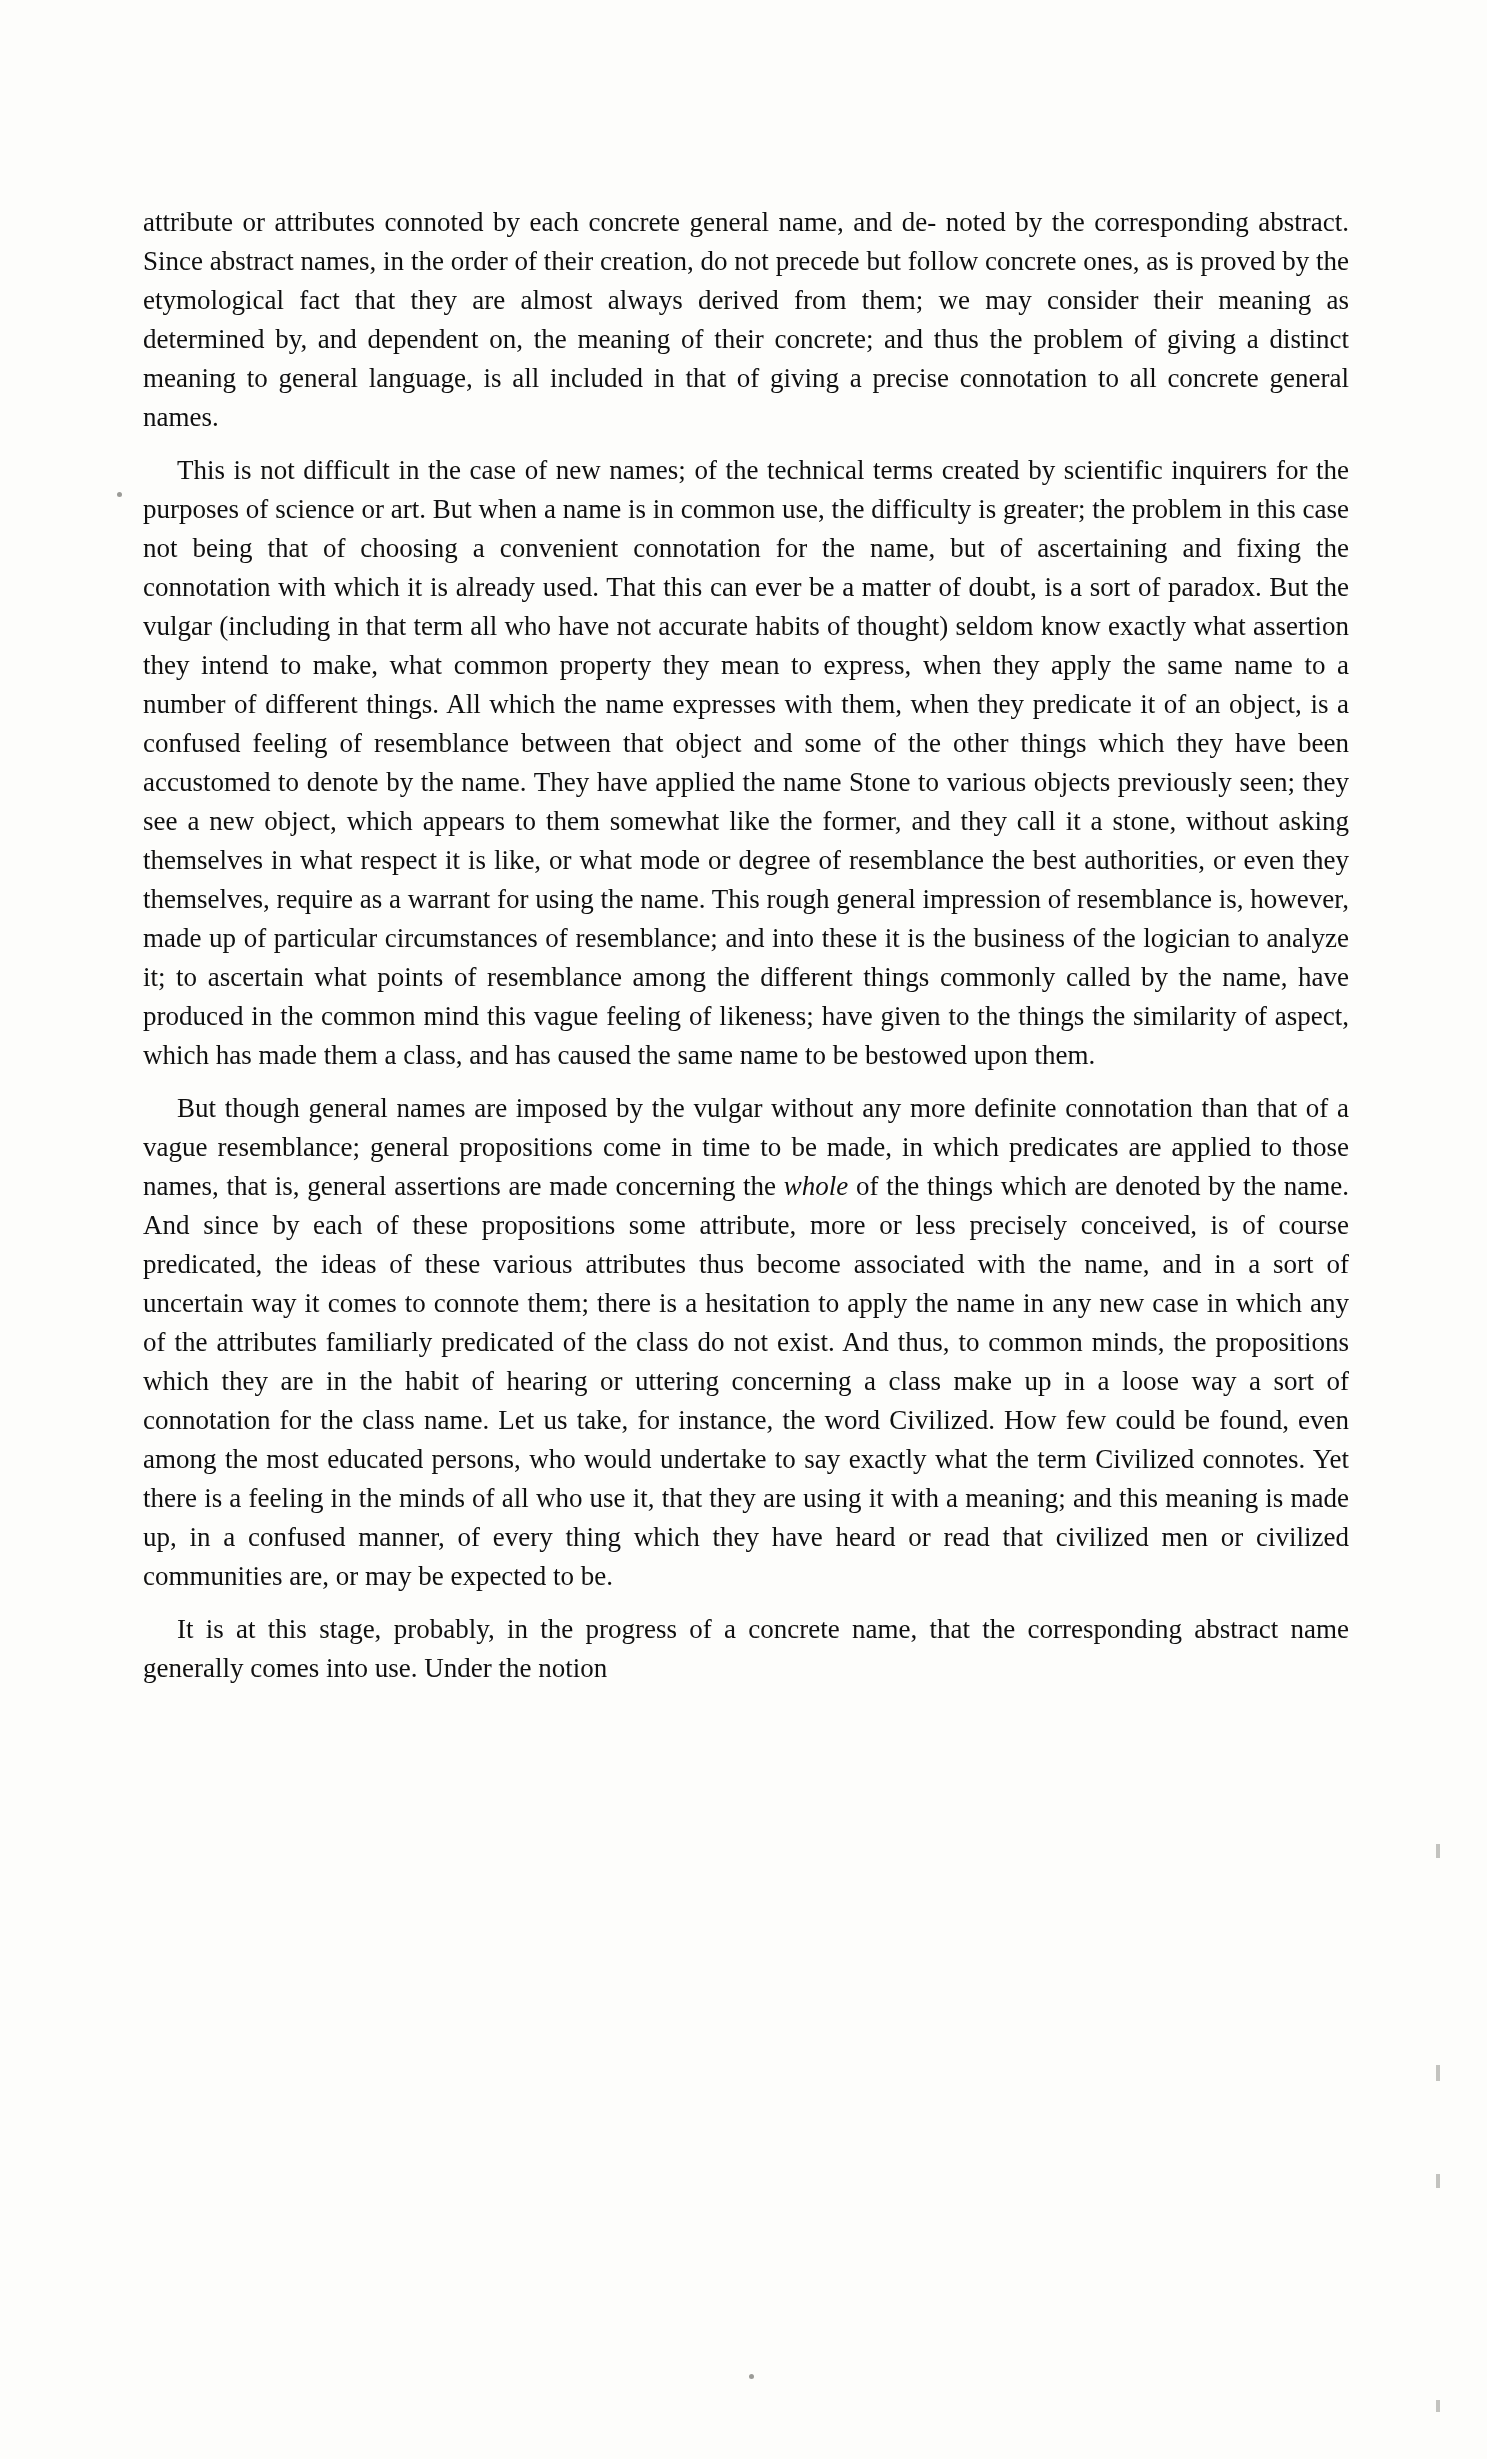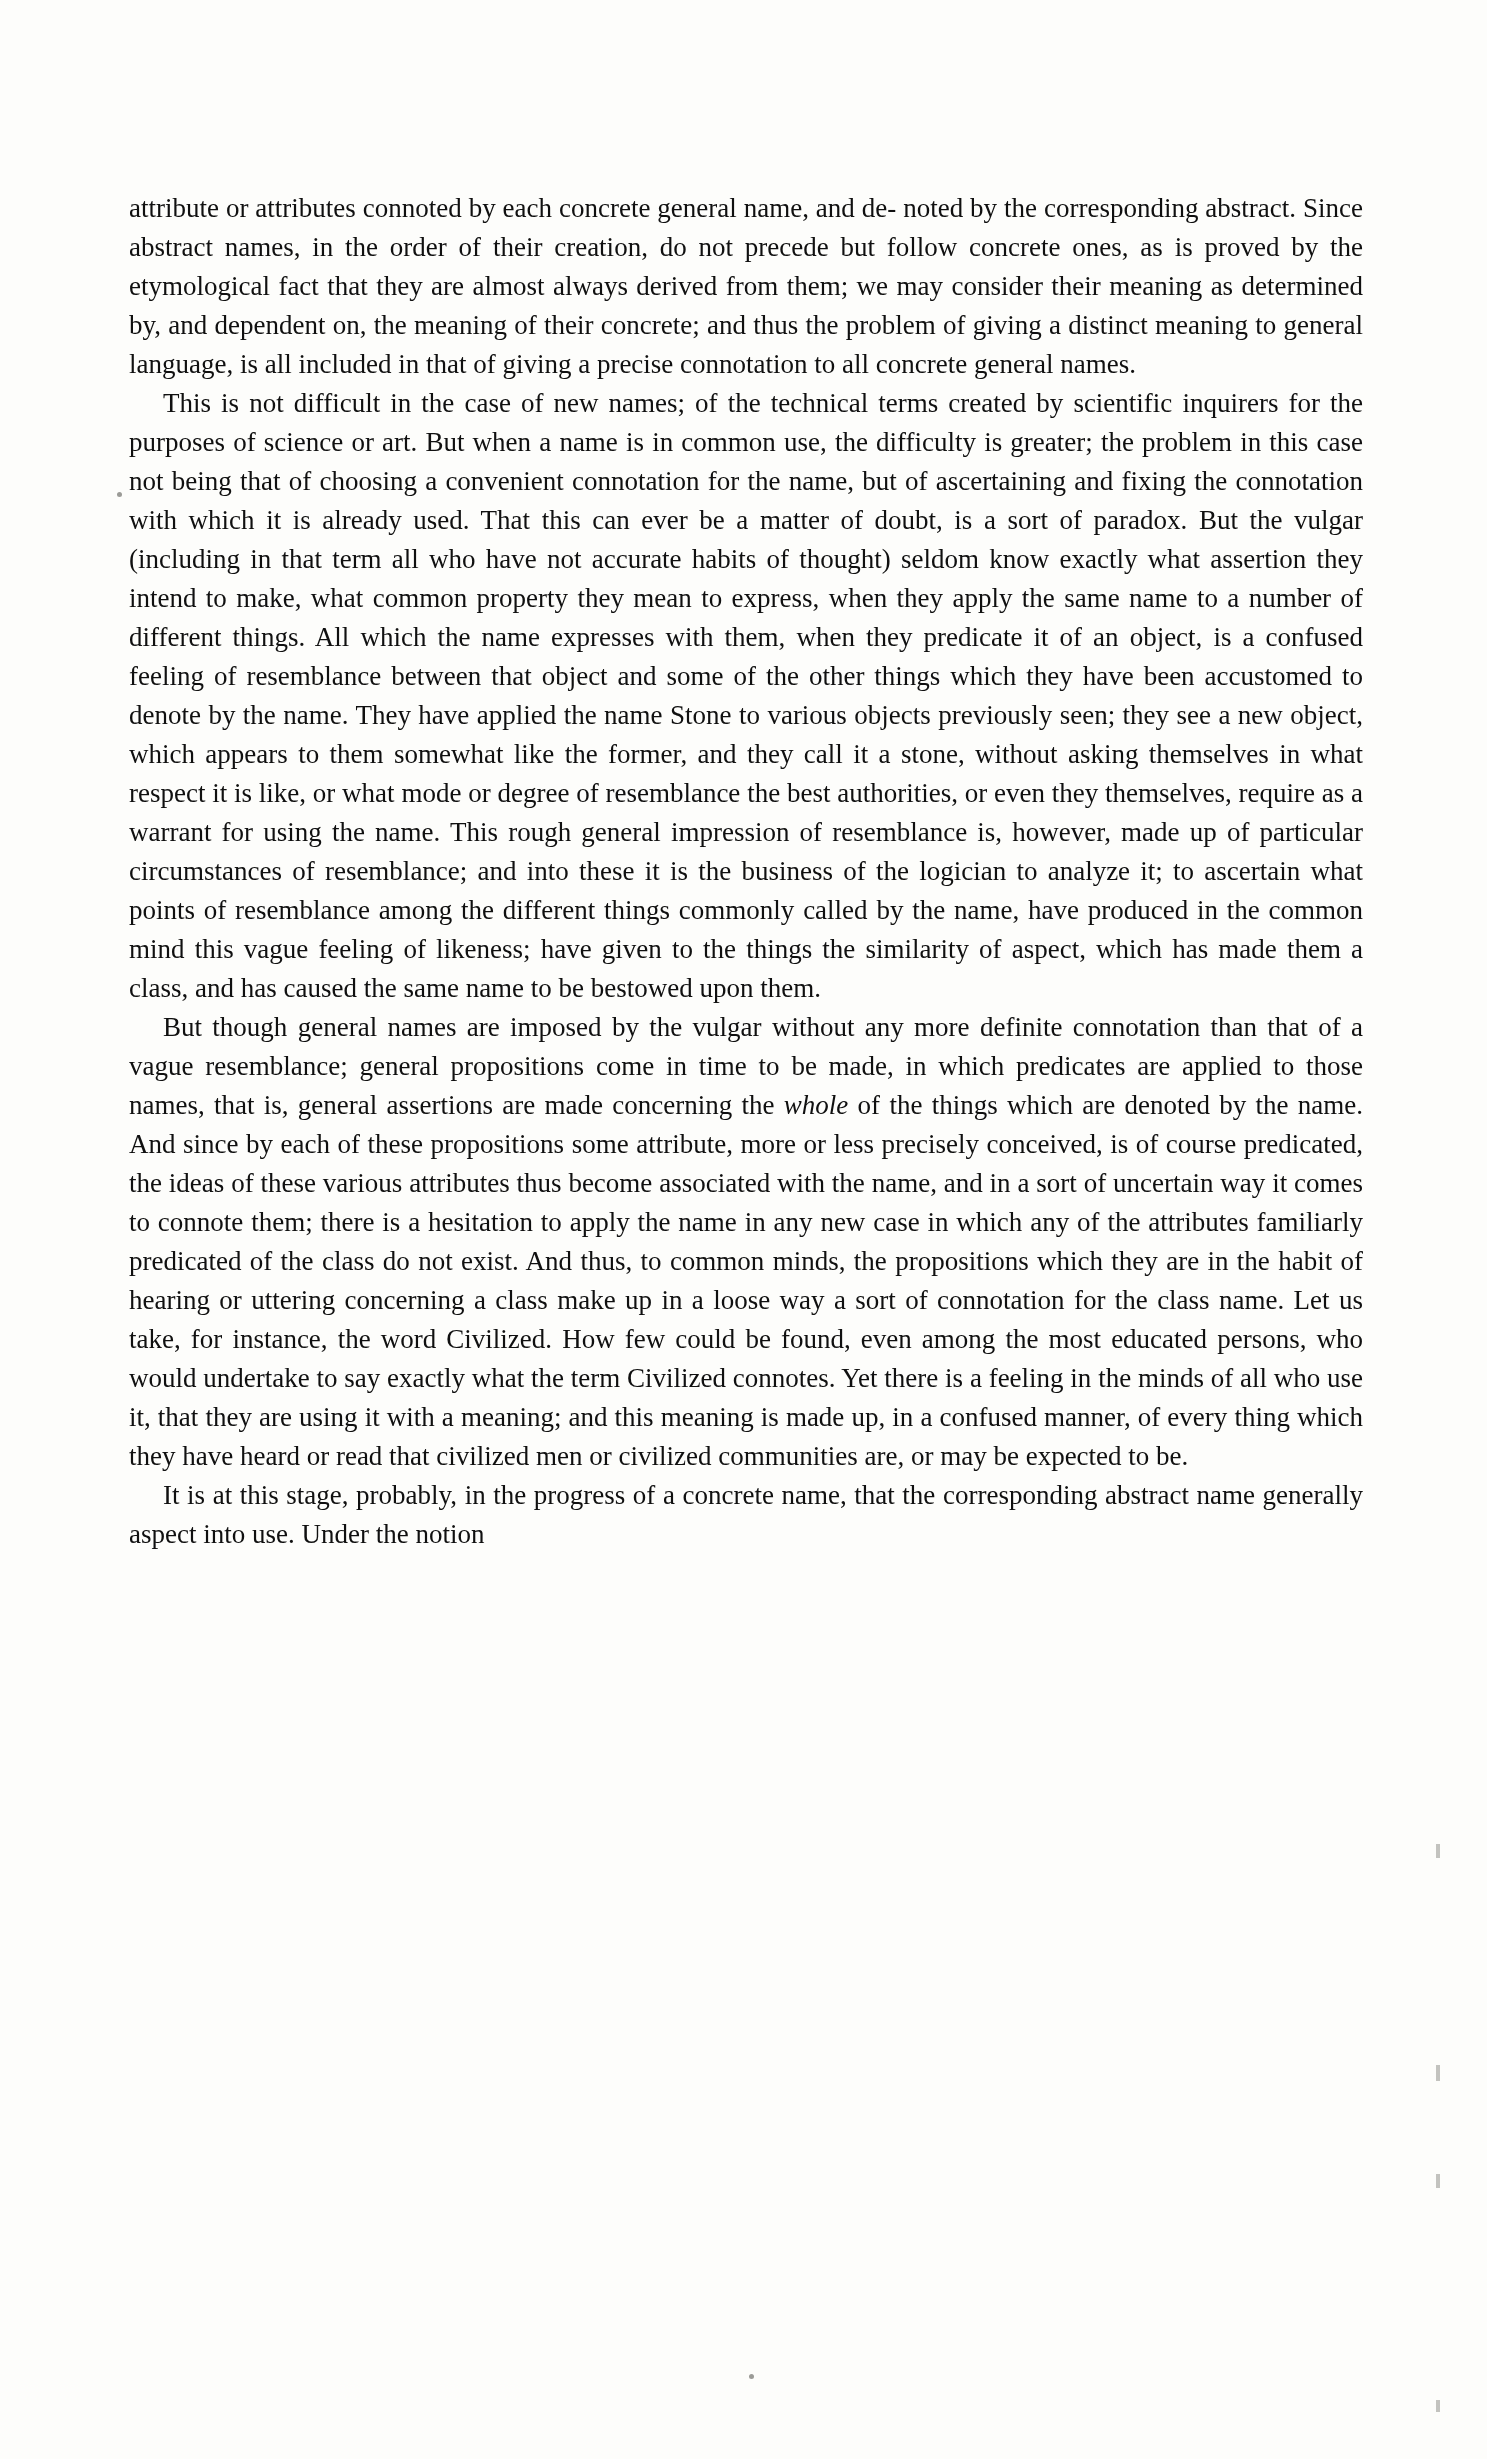--- a/index.html
+++ b/index.html
@@ -62,7 +62,7 @@
     color: #101010;
   }
   .body-text p {
-    margin: 0;
+    margin: 14px;
     text-indent: 34px;
   }
   .body-text p.noindent {

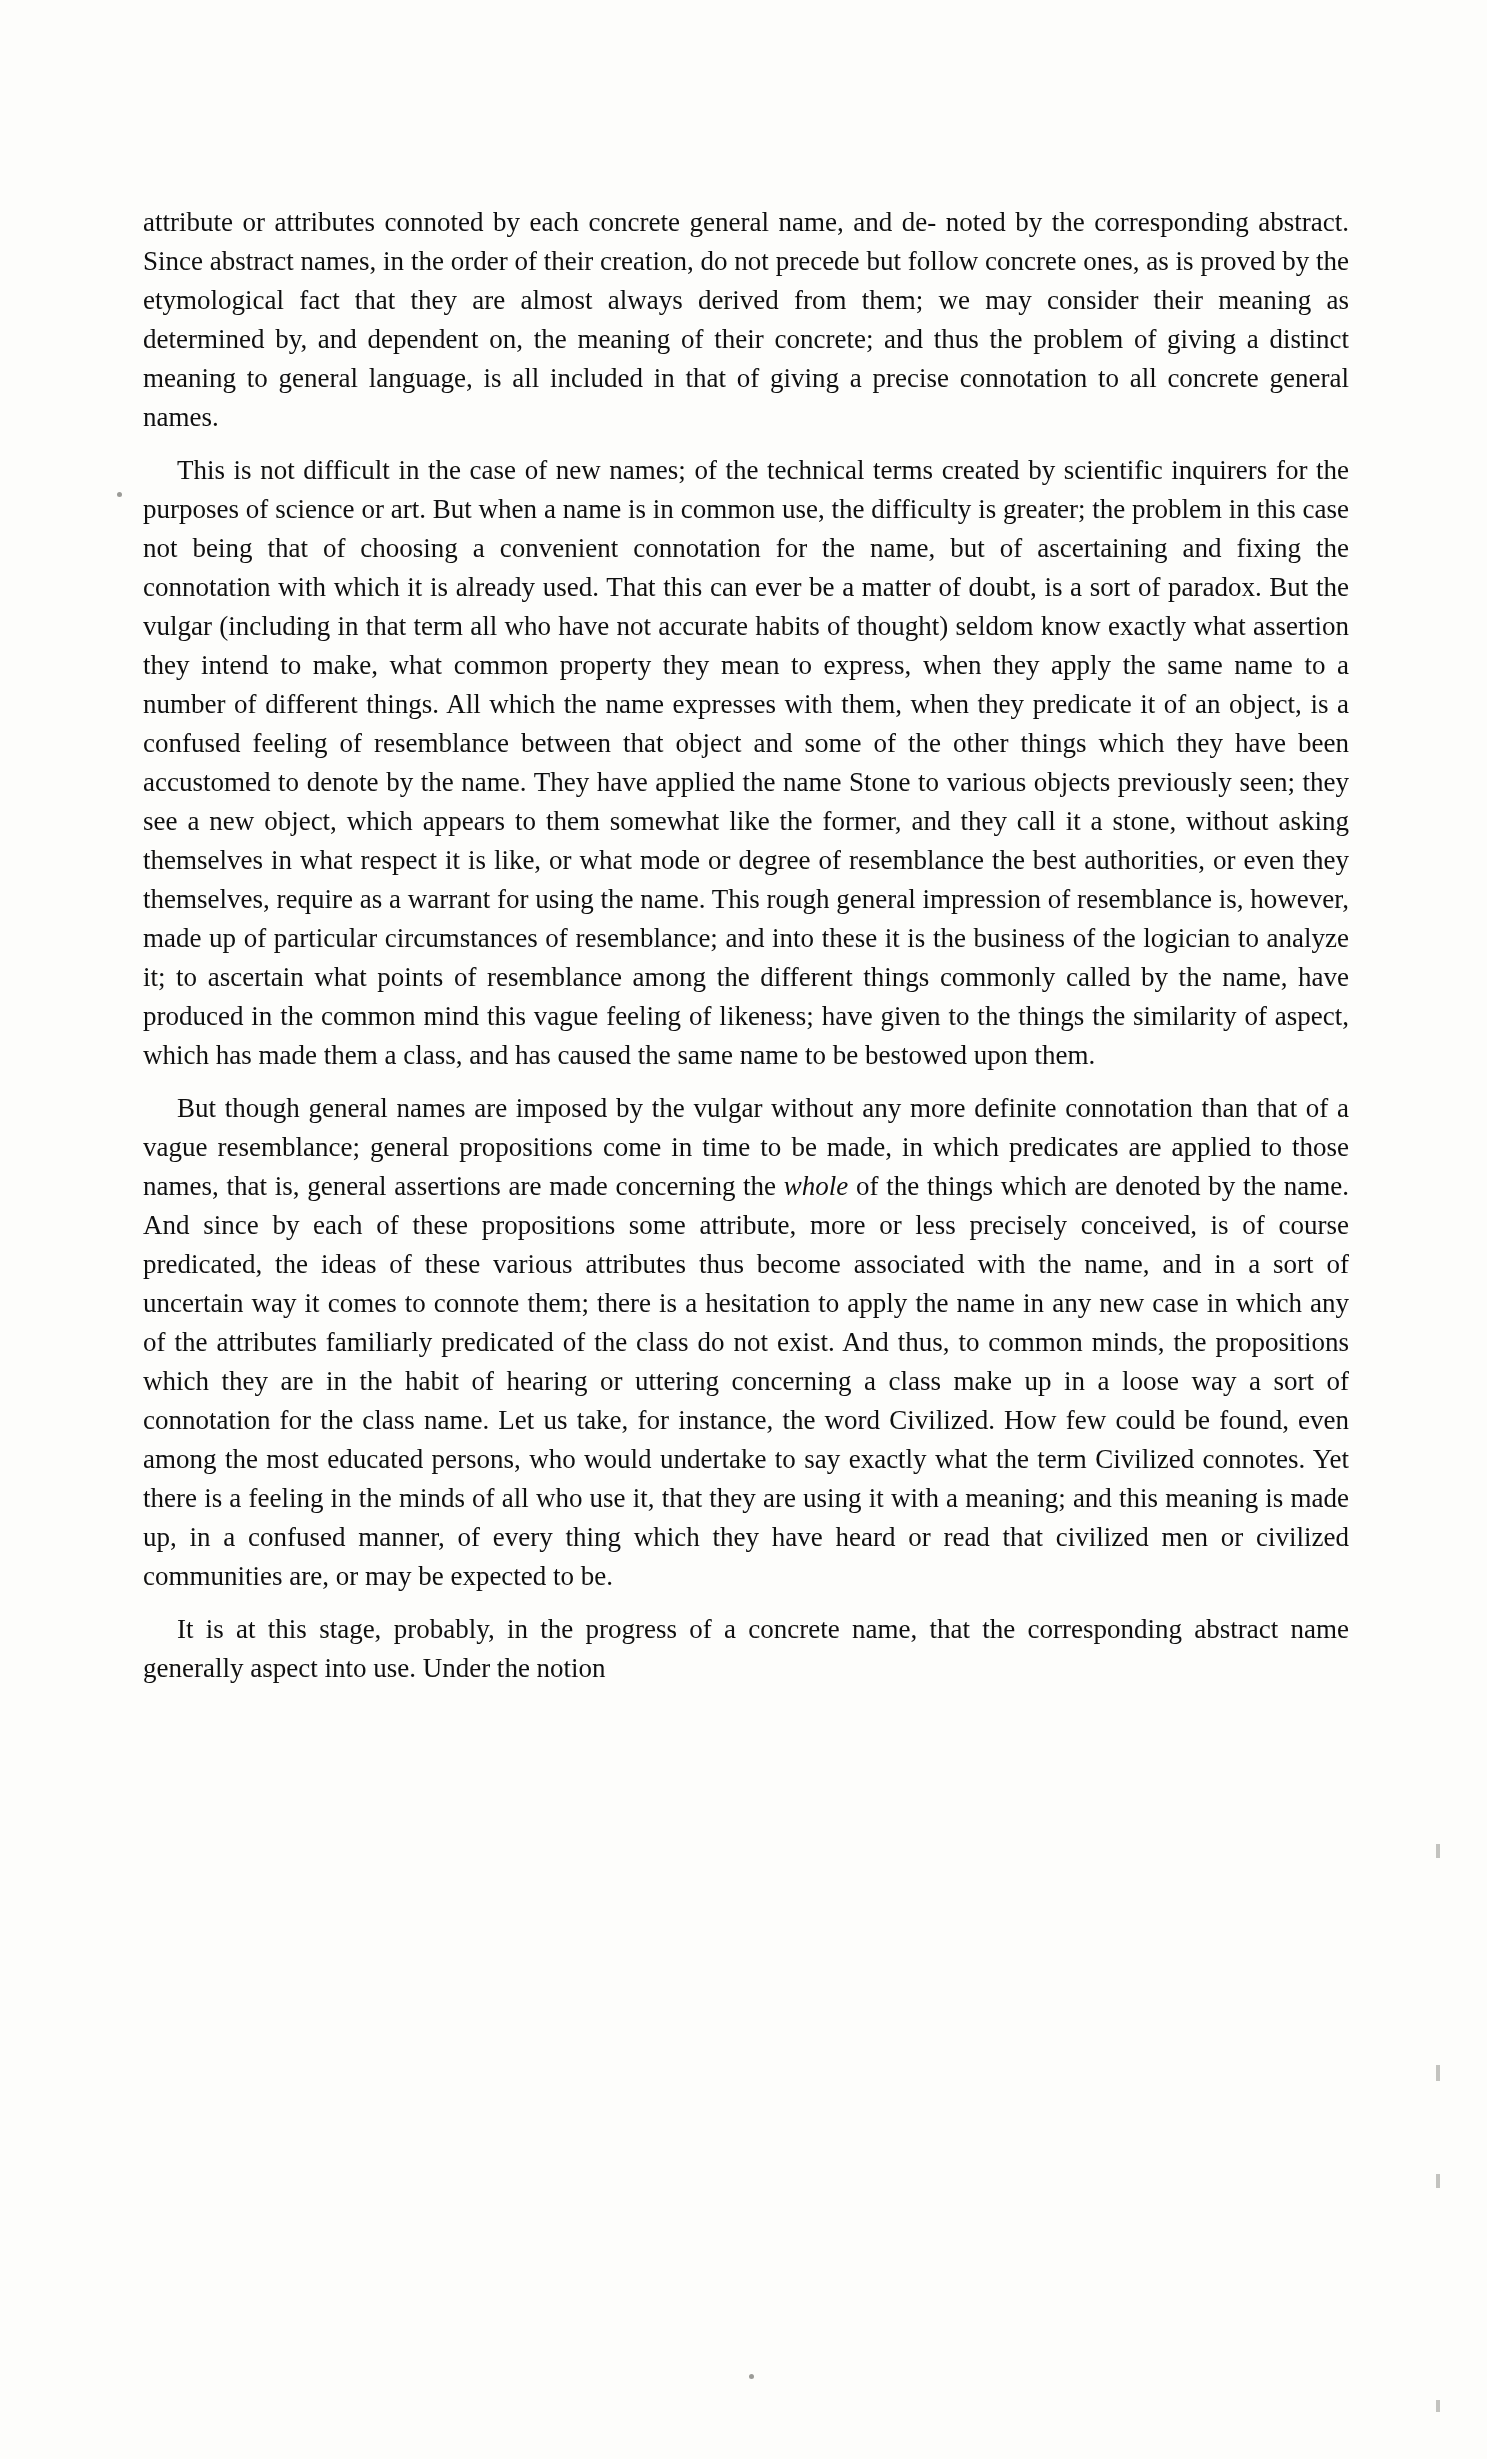--- a/index.html
+++ b/index.html
@@ -92,7 +92,7 @@
     <p class="noindent">attribute or attributes connoted by each concrete general name, and de‐ noted by the corresponding abstract. Since abstract names, in the order of their creation, do not precede but follow concrete ones, as is proved by the etymological fact that they are almost always derived from them; we may consider their meaning as determined by, and dependent on, the meaning of their concrete; and thus the problem of giving a distinct meaning to general language, is all included in that of giving a precise connotation to all concrete general names.</p>
     <p>This is not difficult in the case of new names; of the technical terms created by scientific inquirers for the purposes of science or art. But when a name is in common use, the difficulty is greater; the problem in this case not being that of choosing a convenient connotation for the name, but of ascertaining and fixing the connotation with which it is already used. That this can ever be a matter of doubt, is a sort of paradox. But the vulgar (including in that term all who have not accurate habits of thought) seldom know exactly what assertion they intend to make, what common property they mean to express, when they apply the same name to a number of different things. All which the name expresses with them, when they predicate it of an object, is a confused feeling of resemblance between that object and some of the other things which they have been accustomed to denote by the name. They have applied the name Stone to various objects previously seen; they see a new object, which appears to them somewhat like the former, and they call it a stone, without asking themselves in what respect it is like, or what mode or degree of resemblance the best authorities, or even they themselves, require as a warrant for using the name. This rough general impression of resemblance is, however, made up of particular circumstances of resemblance; and into these it is the business of the logician to analyze it; to ascertain what points of resemblance among the different things commonly called by the name, have produced in the common mind this vague feeling of likeness; have given to the things the similarity of aspect, which has made them a class, and has caused the same name to be bestowed upon them.</p>
     <p><span>But though general names are imposed by the vulgar without any more definite connotation than that of a vague resemblance; general propositions come in time to be made, in which predicates are applied to those names, that is, general assertions are made concerning the </span><i>whole</i><span> of the things which are denoted by the name. And since by each of these propositions some attribute, more or less precisely conceived, is of course predicated, the ideas of these various attributes thus become associated with the name, and in a sort of uncertain way it comes to connote them; there is a hesitation to apply the name in any new case in which any of the attributes familiarly predicated of the class do not exist. And thus, to common minds, the propositions which they are in the habit of hearing or uttering concerning a class make up in a loose way a sort of connotation for the class name. Let us take, for instance, the word Civilized. How few could be found, even among the most educated persons, who would undertake to say exactly what the term Civilized connotes. Yet there is a feeling in the minds of all who use it, that they are using it with a meaning; and this meaning is made up, in a confused manner, of every thing which they have heard or read that civilized men or civilized communities are, or may be expected to be.</span></p>
-    <p>It is at this stage, probably, in the progress of a concrete name, that the corresponding abstract name generally aspect into use. Under the notion</p>
+    <p>It is at this stage, probably, in the progress of a concrete name, that the corresponding abstract name generally comes into use. Under the notion</p>
   </div>
 
   <div class="speck" style="left:117px; top:492px; width:5px; height:5px;"></div>

